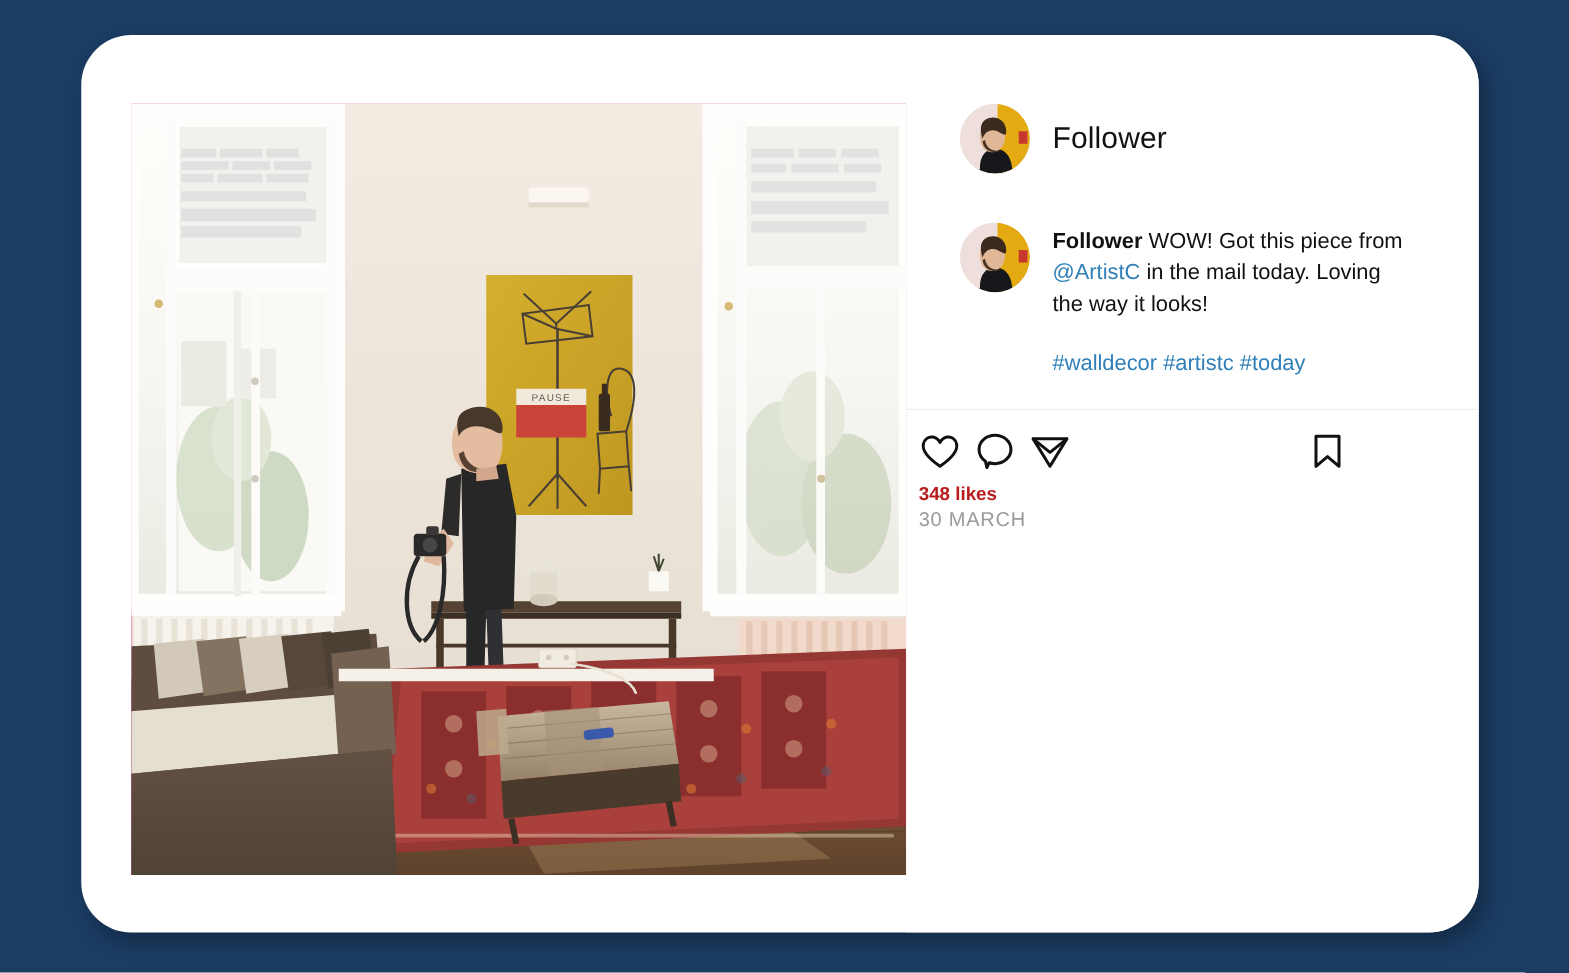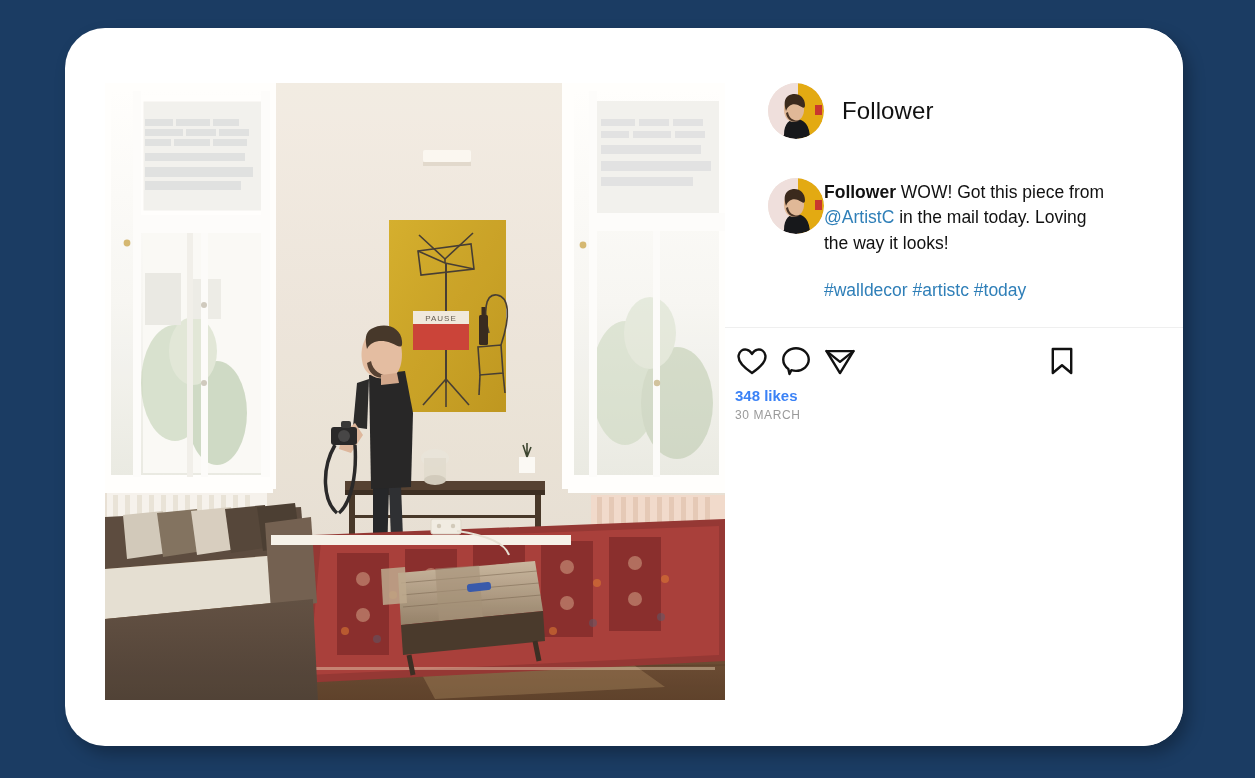--- a/index.html
+++ b/index.html
@@ -79,6 +79,7 @@
     top: 150px;
     width: 400px;
     display: flex;
+    gap: 18px;
   }
   #caption-text {
     font-size: 17.5px;

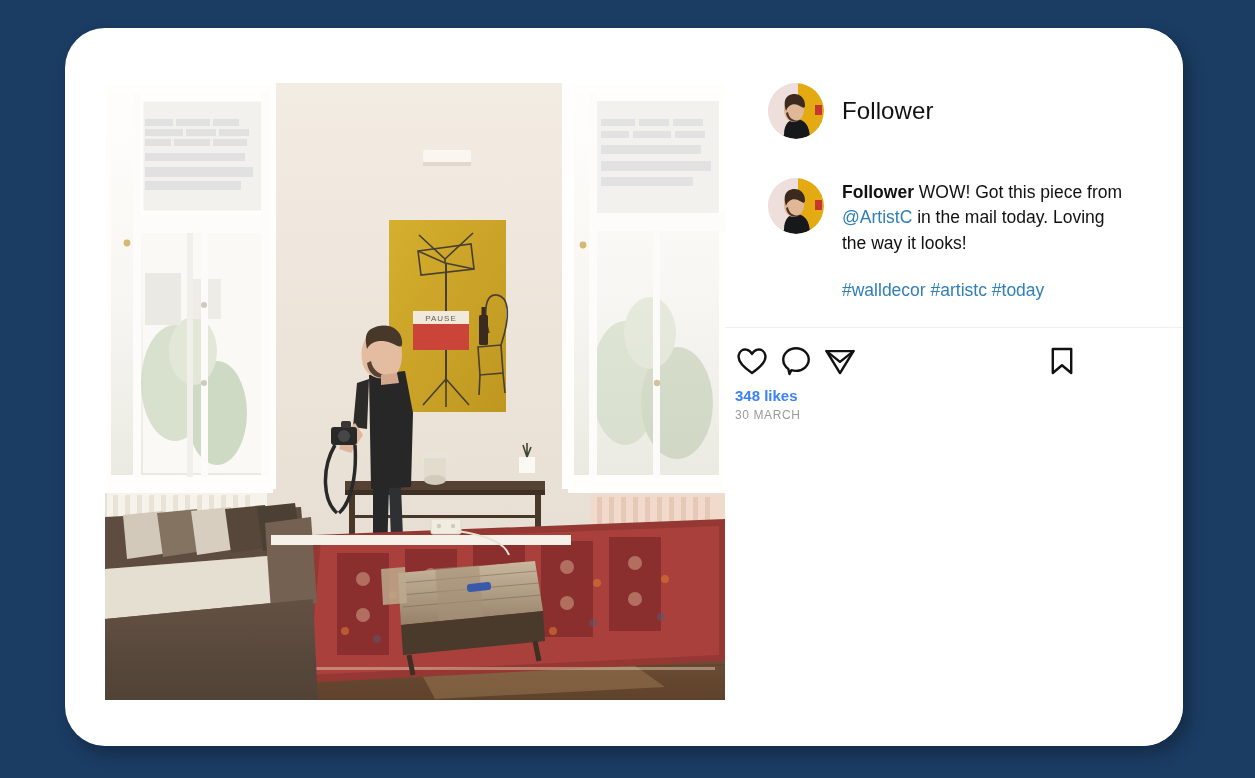--- a/index.html
+++ b/index.html
@@ -142,7 +142,7 @@
     top: 359px;
     font-size: 15px;
     font-weight: bold;
-    color: #3b82f6;
+    color: #b91c1c;
   }
   #date {
     position: absolute;

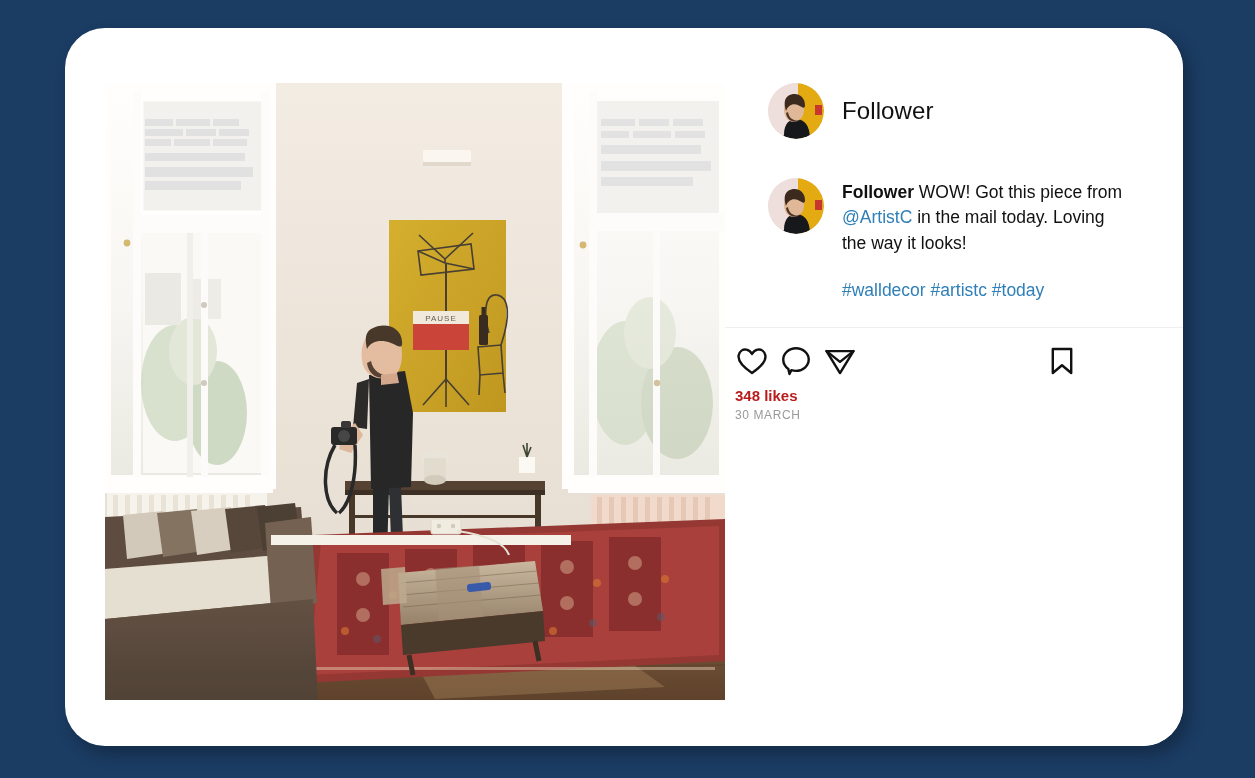--- a/index.html
+++ b/index.html
@@ -148,7 +148,7 @@
     position: absolute;
     left: 10px;
     top: 380px;
-    font-size: 12px;
+    font-size: 16px;
     color: #9a9a9a;
     letter-spacing: .6px;
     text-align: center;

